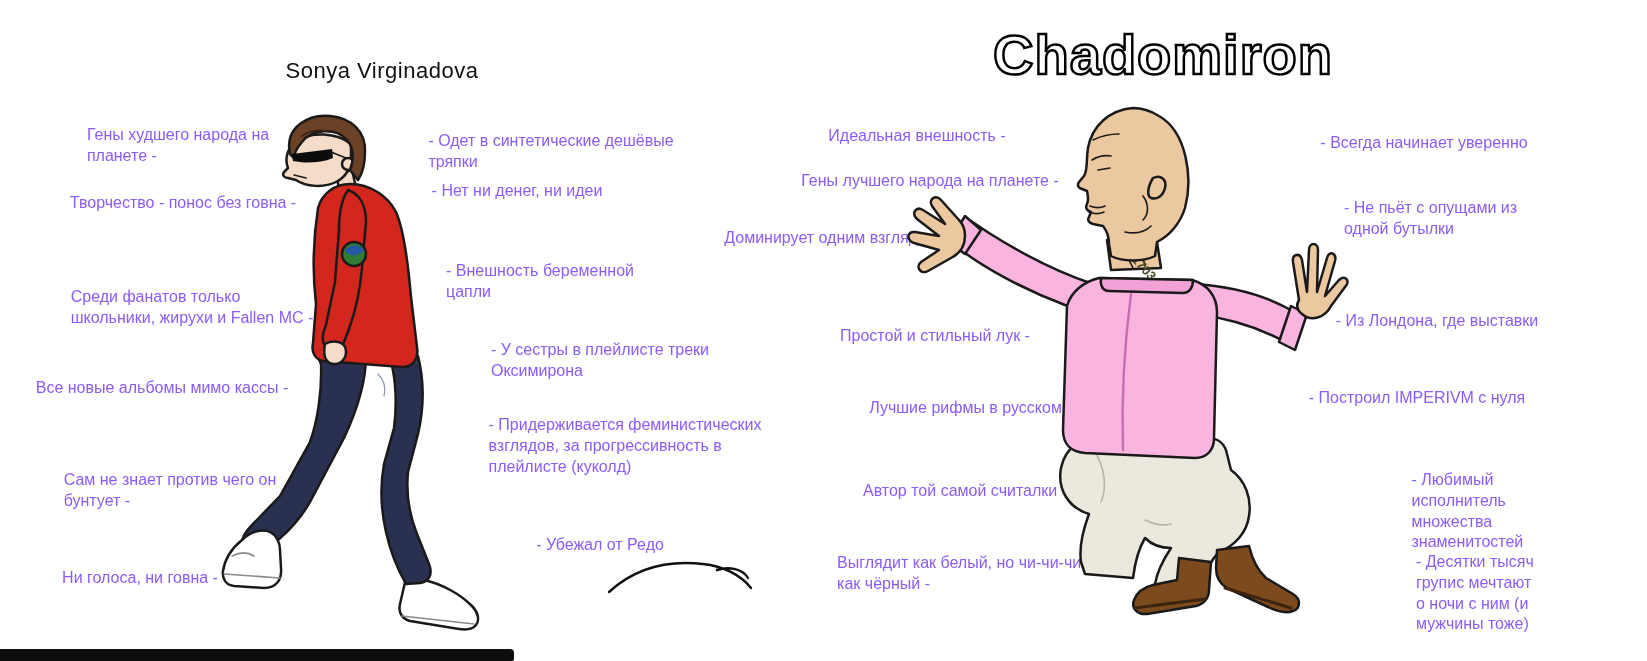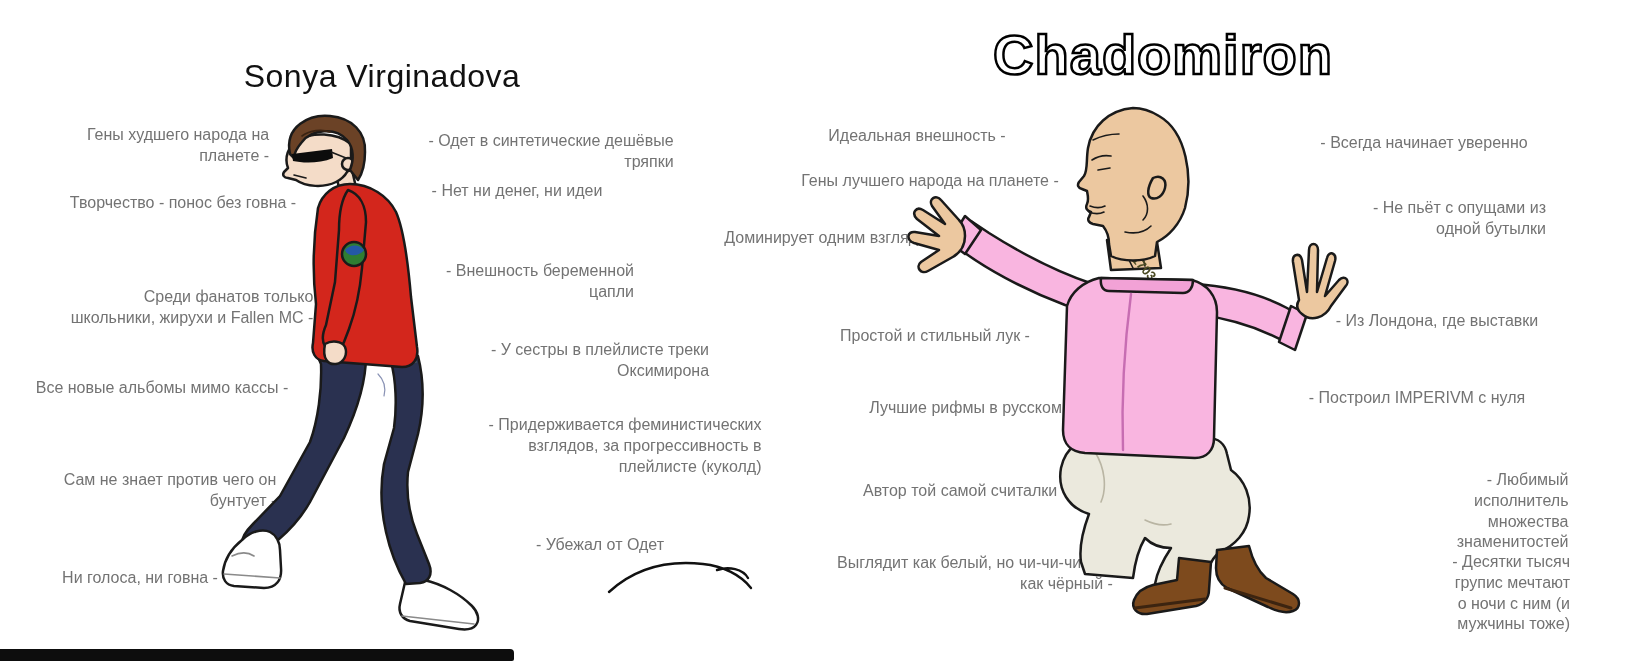--- a/index.html
+++ b/index.html
@@ -12,7 +12,7 @@
     font-size:16px;line-height:1.3;white-space:pre-line;color:#737373;
   }
   .title-plain{
-    position:absolute;transform:translateX(-50%);font-size:32px;color:#111;
+    position:absolute;transform:translateX(-50%);font-size:22px;color:#111;
     white-space:nowrap;letter-spacing:0.5px;
   }
   .title-outline{

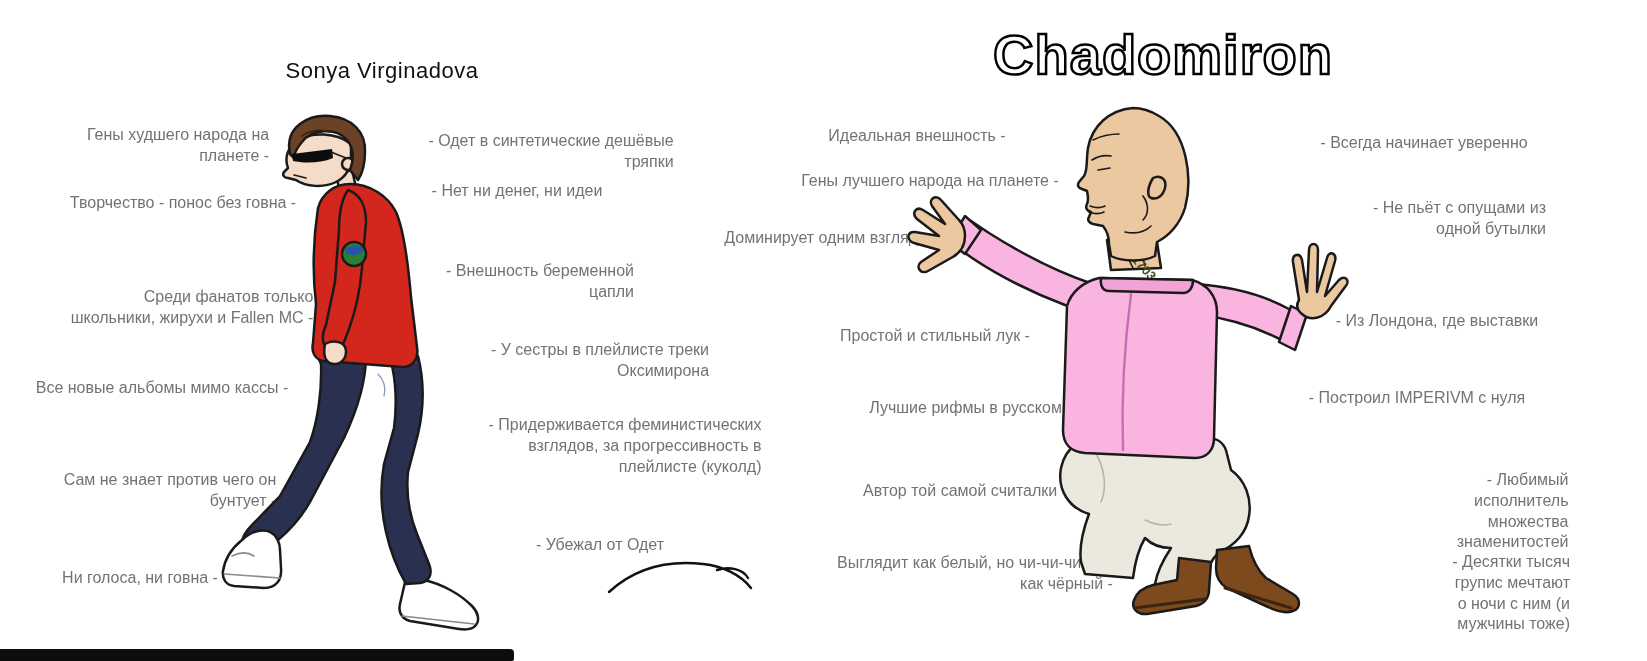--- a/index.html
+++ b/index.html
@@ -8,8 +8,8 @@
     overflow:hidden;font-family:"Liberation Sans",sans-serif;color:#1b1b1b;
   }
   .label{
-    position:absolute;transform:translateX(-50%);text-align:right;
-    font-size:16px;line-height:1.3;white-space:pre-line;color:#737373;
+    position:absolute;transform:translateX(-50%);text-align:left;
+    font-size:16px;line-height:1.3;white-space:pre-line;color:#8b5cf6;
   }
   .title-plain{
     position:absolute;transform:translateX(-50%);font-size:22px;color:#111;

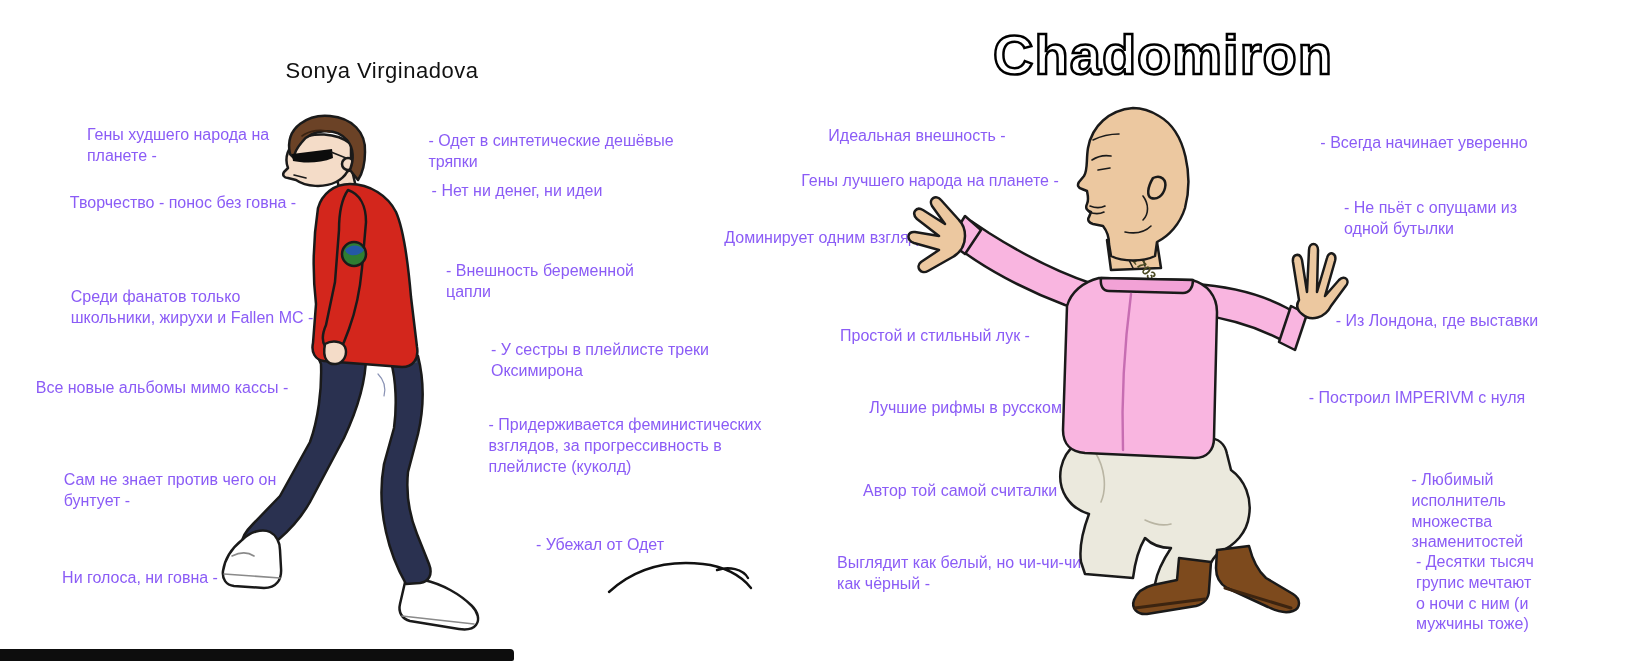--- a/index.html
+++ b/index.html
@@ -55,7 +55,7 @@
   <div class="label" style="left:625px;top:415px">- Придерживается феминистических
 взглядов, за прогрессивность в
 плейлисте (куколд)</div>
-  <div class="label" style="left:600px;top:535px">- Убежал от Одет</div>
+  <div class="label" style="left:600px;top:535px">- Убежал от Редо</div>
 
   <div class="label" style="left:917px;top:126px">Идеальная внешность -</div>
   <div class="label" style="left:930px;top:171px">Гены лучшего народа на планете -</div>

